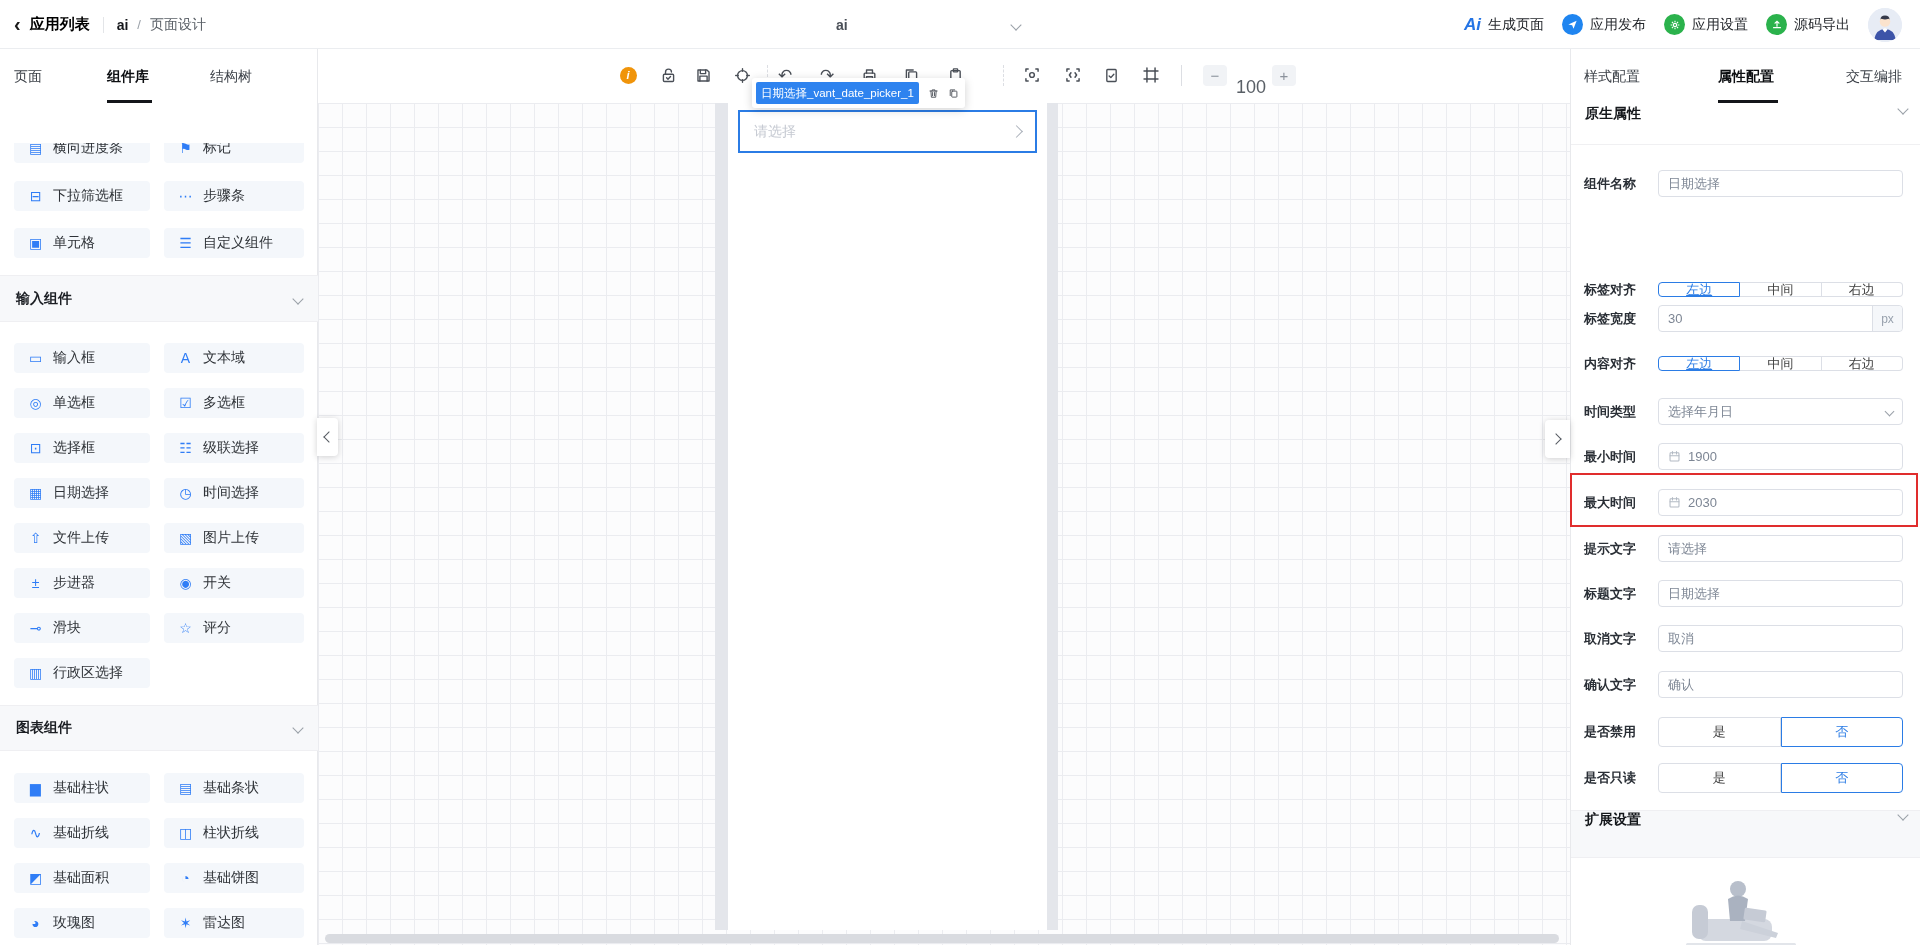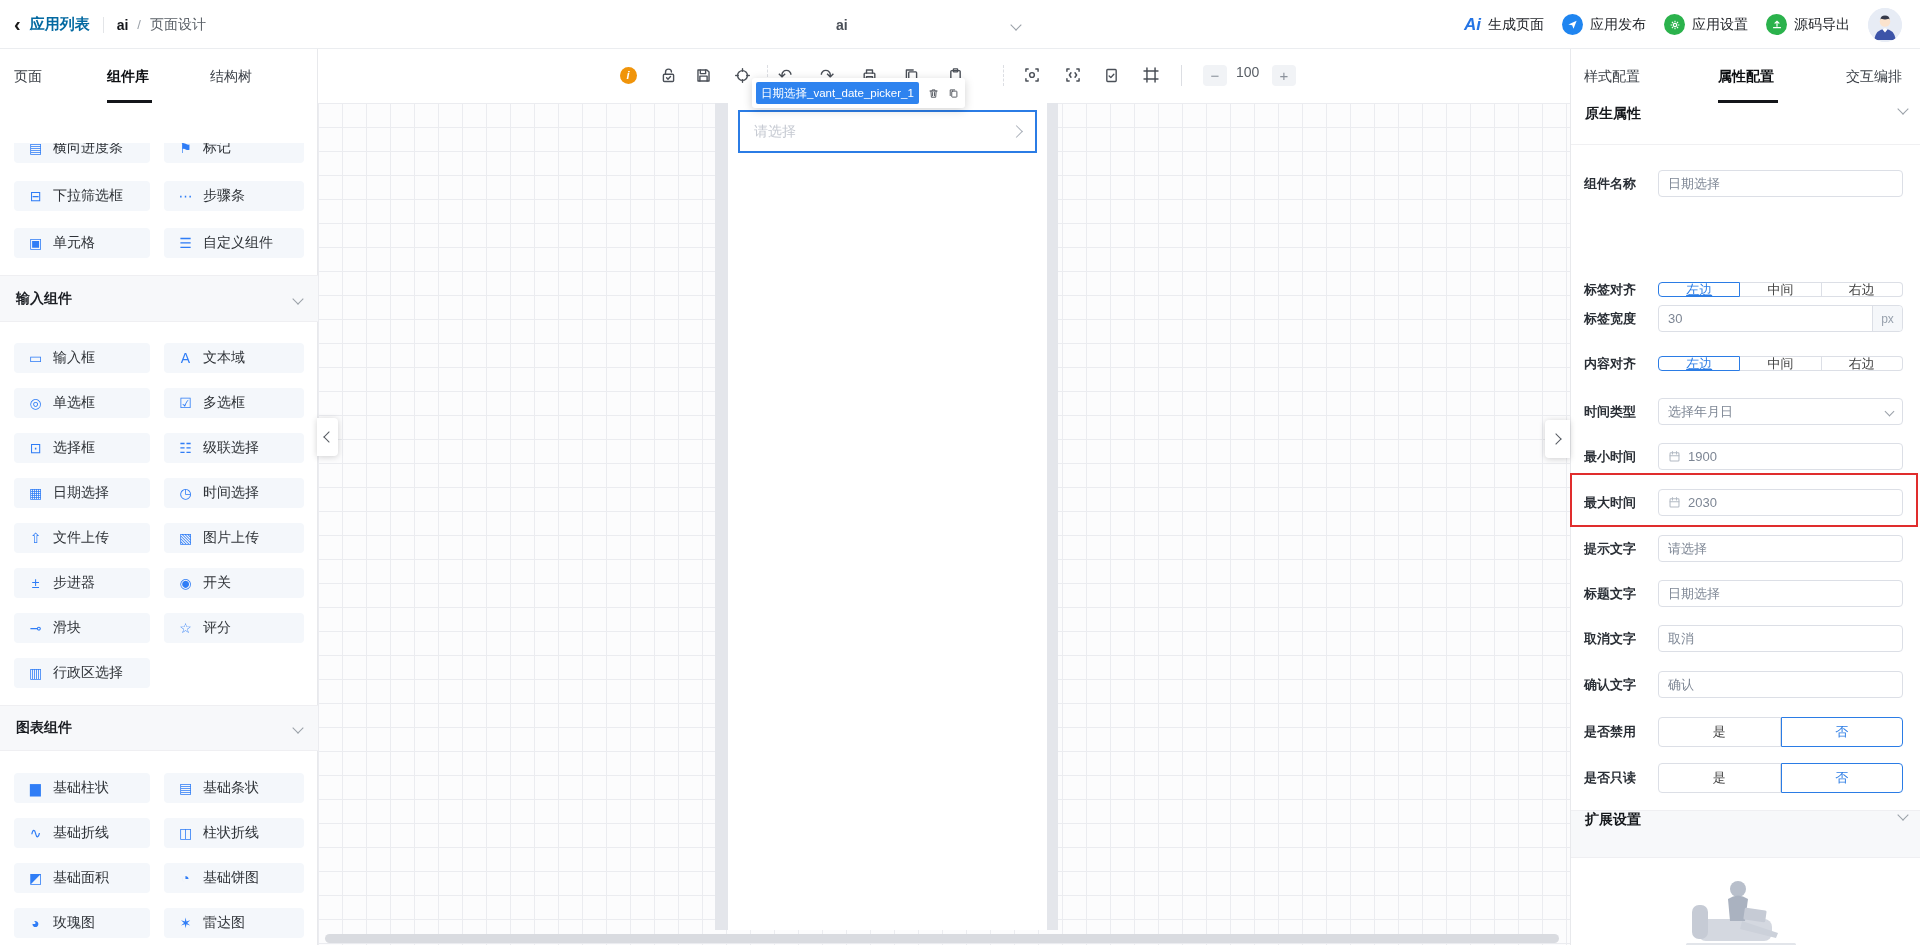--- a/index.html
+++ b/index.html
@@ -12,7 +12,7 @@
     border-bottom:1px solid #ebedf0; z-index:50; }
   .tb-left { position:absolute; left:14px; top:0; height:49px; display:flex; align-items:center; gap:9px; }
   .back-chev { font-size:20px; font-weight:bold; color:#1a1a1a; line-height:1; margin-top:-2px; }
-  .tb-back { font-size:15px; font-weight:bold; color:#0369a1; }
+  .tb-back { font-size:15px; font-weight:bold; color:#000000; }
   .tb-vline { width:1px; height:16px; background:#e3e5e8; margin:0 4px; }
   .tb-app { font-size:14px; font-weight:bold; color:#14161a; }
   .tb-sep { font-size:13px; color:#9aa0a8; }

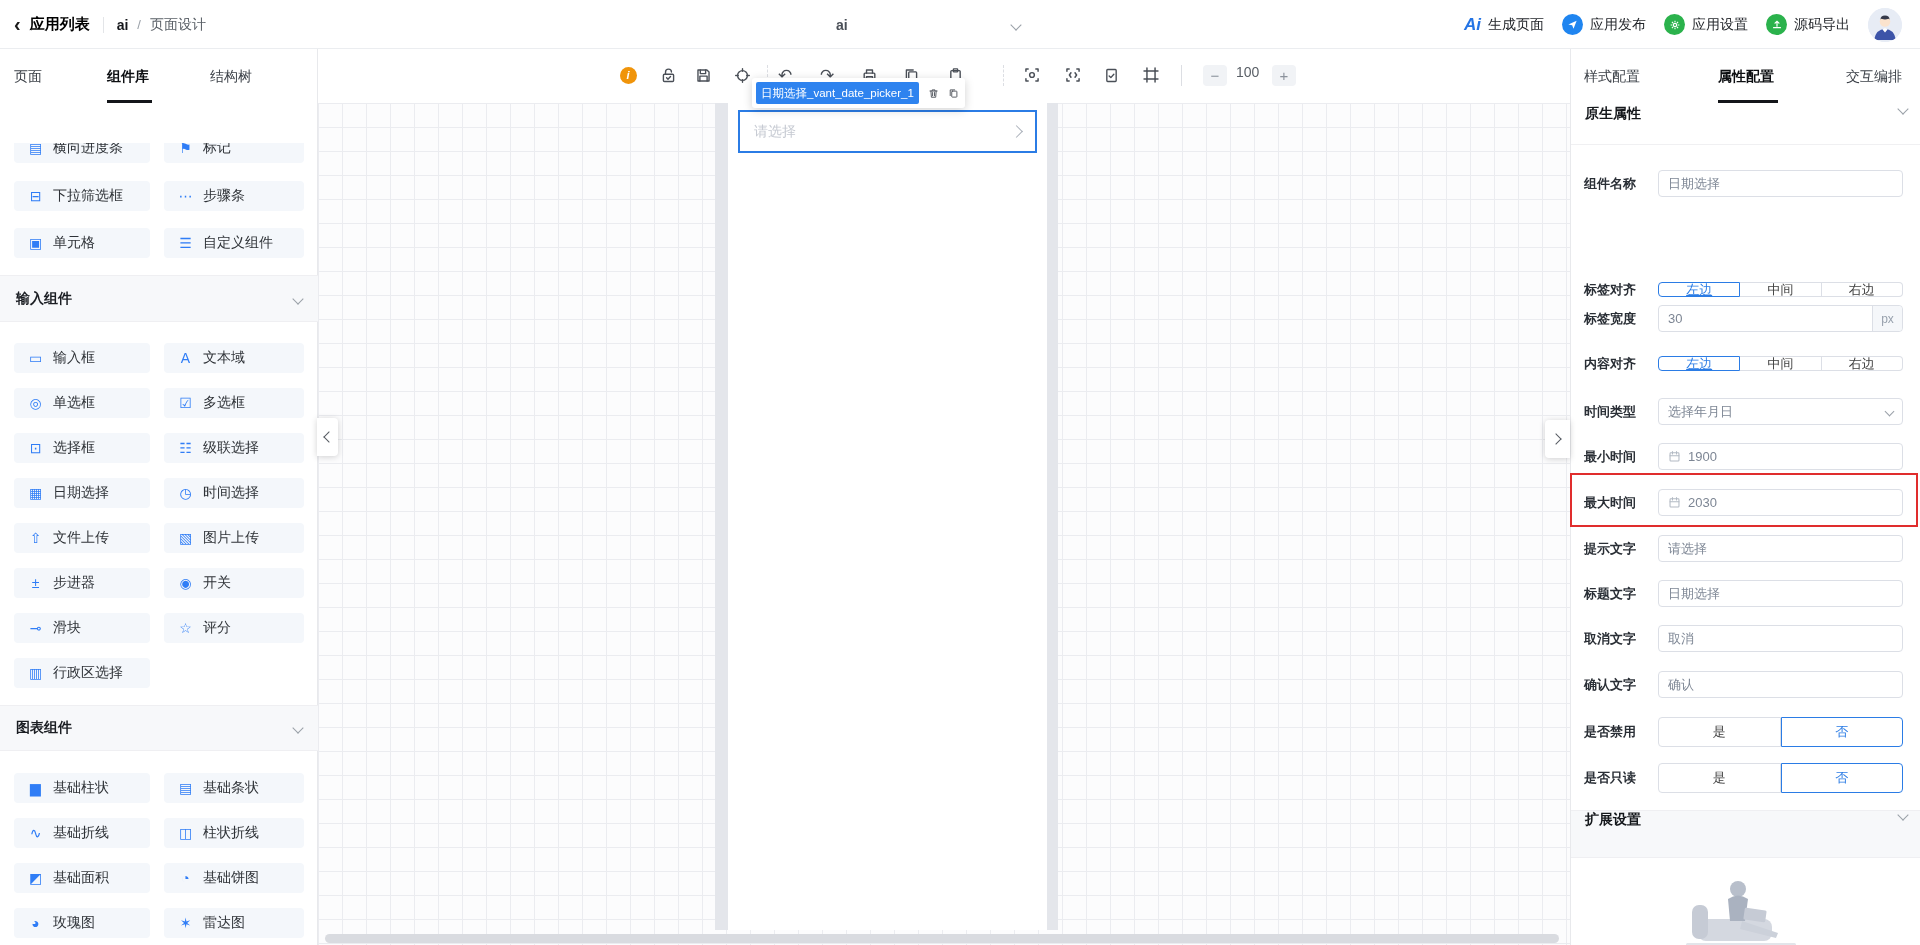--- a/index.html
+++ b/index.html
@@ -65,7 +65,7 @@
     font-size:11px; font-style:italic; font-weight:bold; display:flex; align-items:center; justify-content:center; }
   .zoom-btn { position:absolute; top:16px; width:24px; height:21px; background:#f1f3f6; border-radius:4px;
     color:#8b929c; font-size:15px; display:flex; align-items:center; justify-content:center; cursor:pointer; }
-  .zoom-val { position:absolute; top:13px; height:21px; line-height:21px; font-size:14px; color:#595f66; }
+  .zoom-val { position:absolute; top:28px; height:21px; line-height:21px; font-size:18px; color:#595f66; }
 
   
   .phone { position:absolute; left:397px; top:54px; width:343px; height:827px; background:#e4e6eb; }

